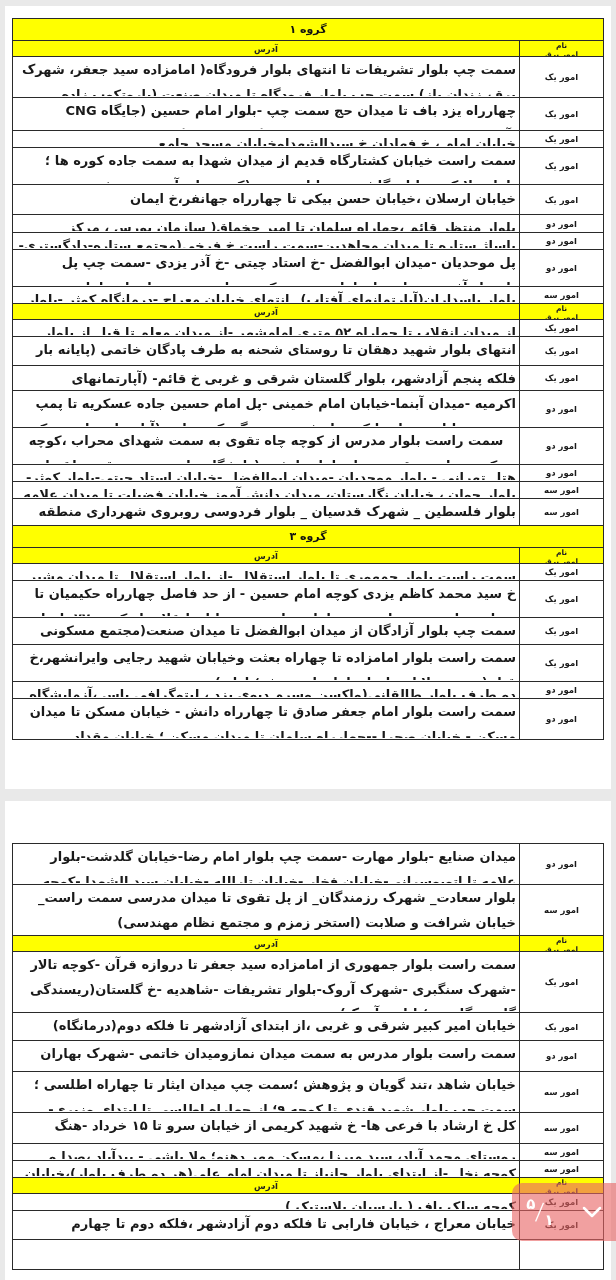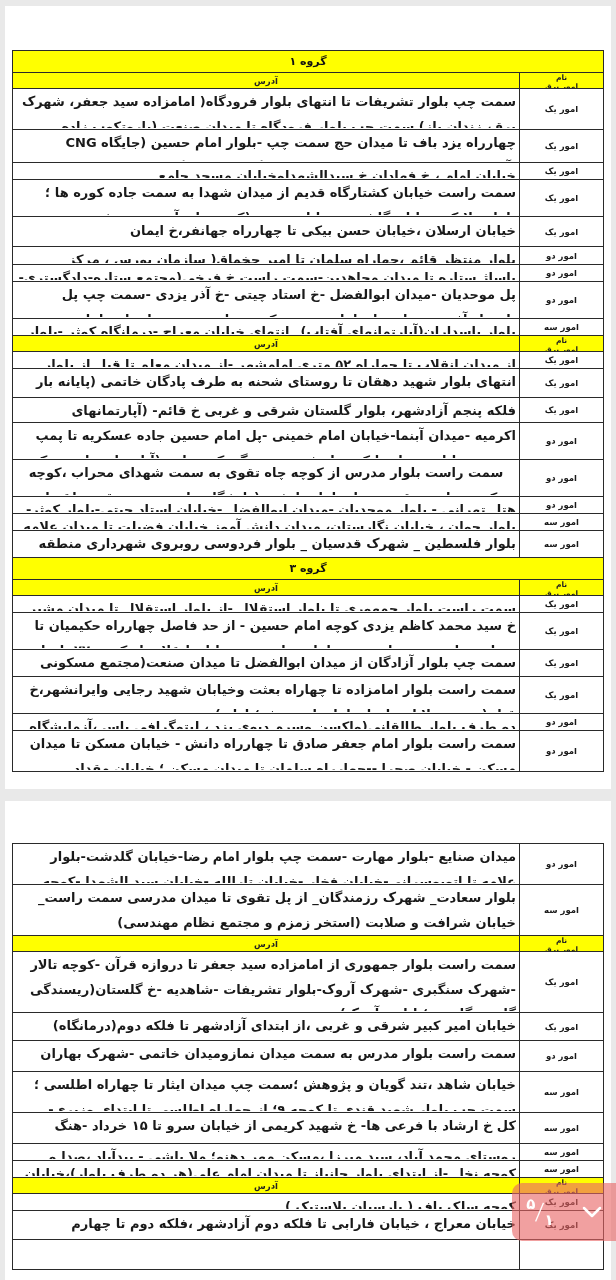--- a/index.html
+++ b/index.html
@@ -18,7 +18,7 @@
     direction:rtl;border-collapse:collapse;width:592px;
     table-layout:fixed;background:#fff;
   }
-  #page1 table.sched{margin:44px auto 0 auto;padding-left:32px;}
+  #page1 table.sched{margin:12px auto 0 auto;padding-left:32px;}
   #page2 table.sched{margin:42px auto 0 auto;}
   td{border:1px solid #2a2a2a;vertical-align:middle;padding:0;}
   .group-cell{

